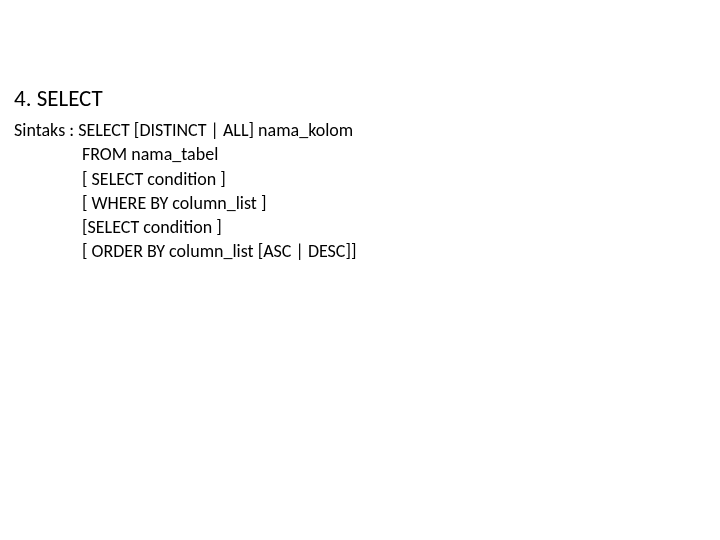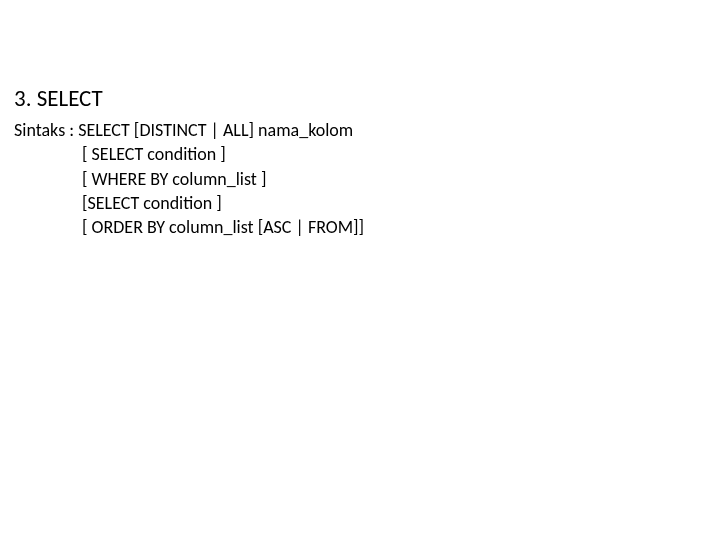--- a/index.html
+++ b/index.html
@@ -35,7 +35,7 @@
 </head>
 <body>
 
-<div class="title">3.  SELECT</div>
+<div class="title">4.  SELECT</div>
 <div class="syntax-block">
   <div class="first-line">Sintaks : SELECT [DISTINCT | ALL] nama_kolom</div>
   <div class="indent-line">[ SELECT condition ]</div>

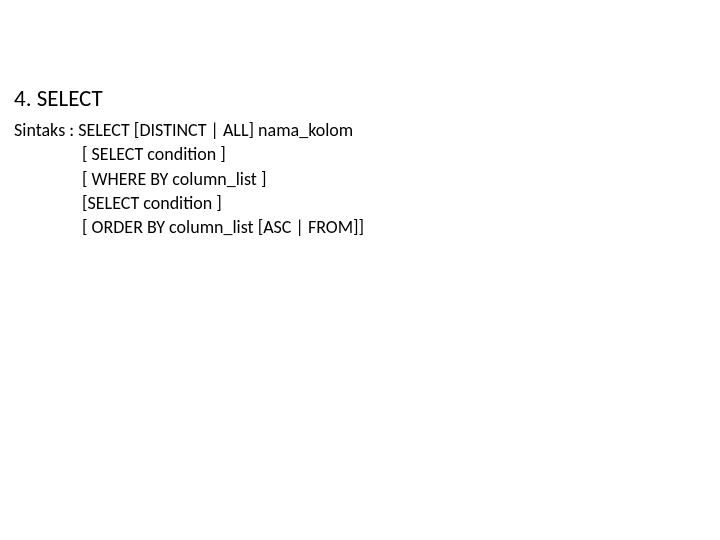--- a/index.html
+++ b/index.html
@@ -38,6 +38,7 @@
 <div class="title">4.  SELECT</div>
 <div class="syntax-block">
   <div class="first-line">Sintaks : SELECT [DISTINCT | ALL] nama_kolom</div>
+  <div class="indent-line">FROM nama_tabel</div>
   <div class="indent-line">[ SELECT condition ]</div>
   <div class="indent-line">[ WHERE BY column_list ]</div>
   <div class="indent-line">[SELECT condition ]</div>

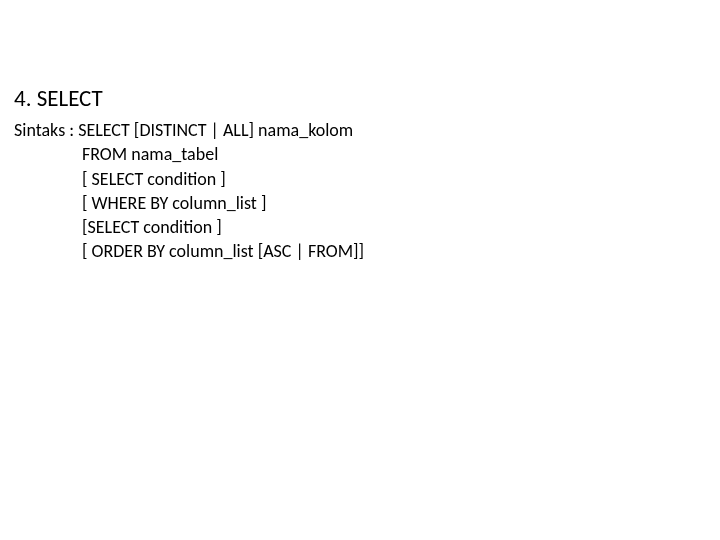--- a/index.html
+++ b/index.html
@@ -42,7 +42,7 @@
   <div class="indent-line">[ SELECT condition ]</div>
   <div class="indent-line">[ WHERE BY column_list ]</div>
   <div class="indent-line">[SELECT condition ]</div>
-  <div class="indent-line">[ ORDER BY column_list [ASC | FROM]]</div>
+  <div class="indent-line">[ ORDER BY column_list [ASC | DESC]]</div>
 </div>
 
 </body></html>

